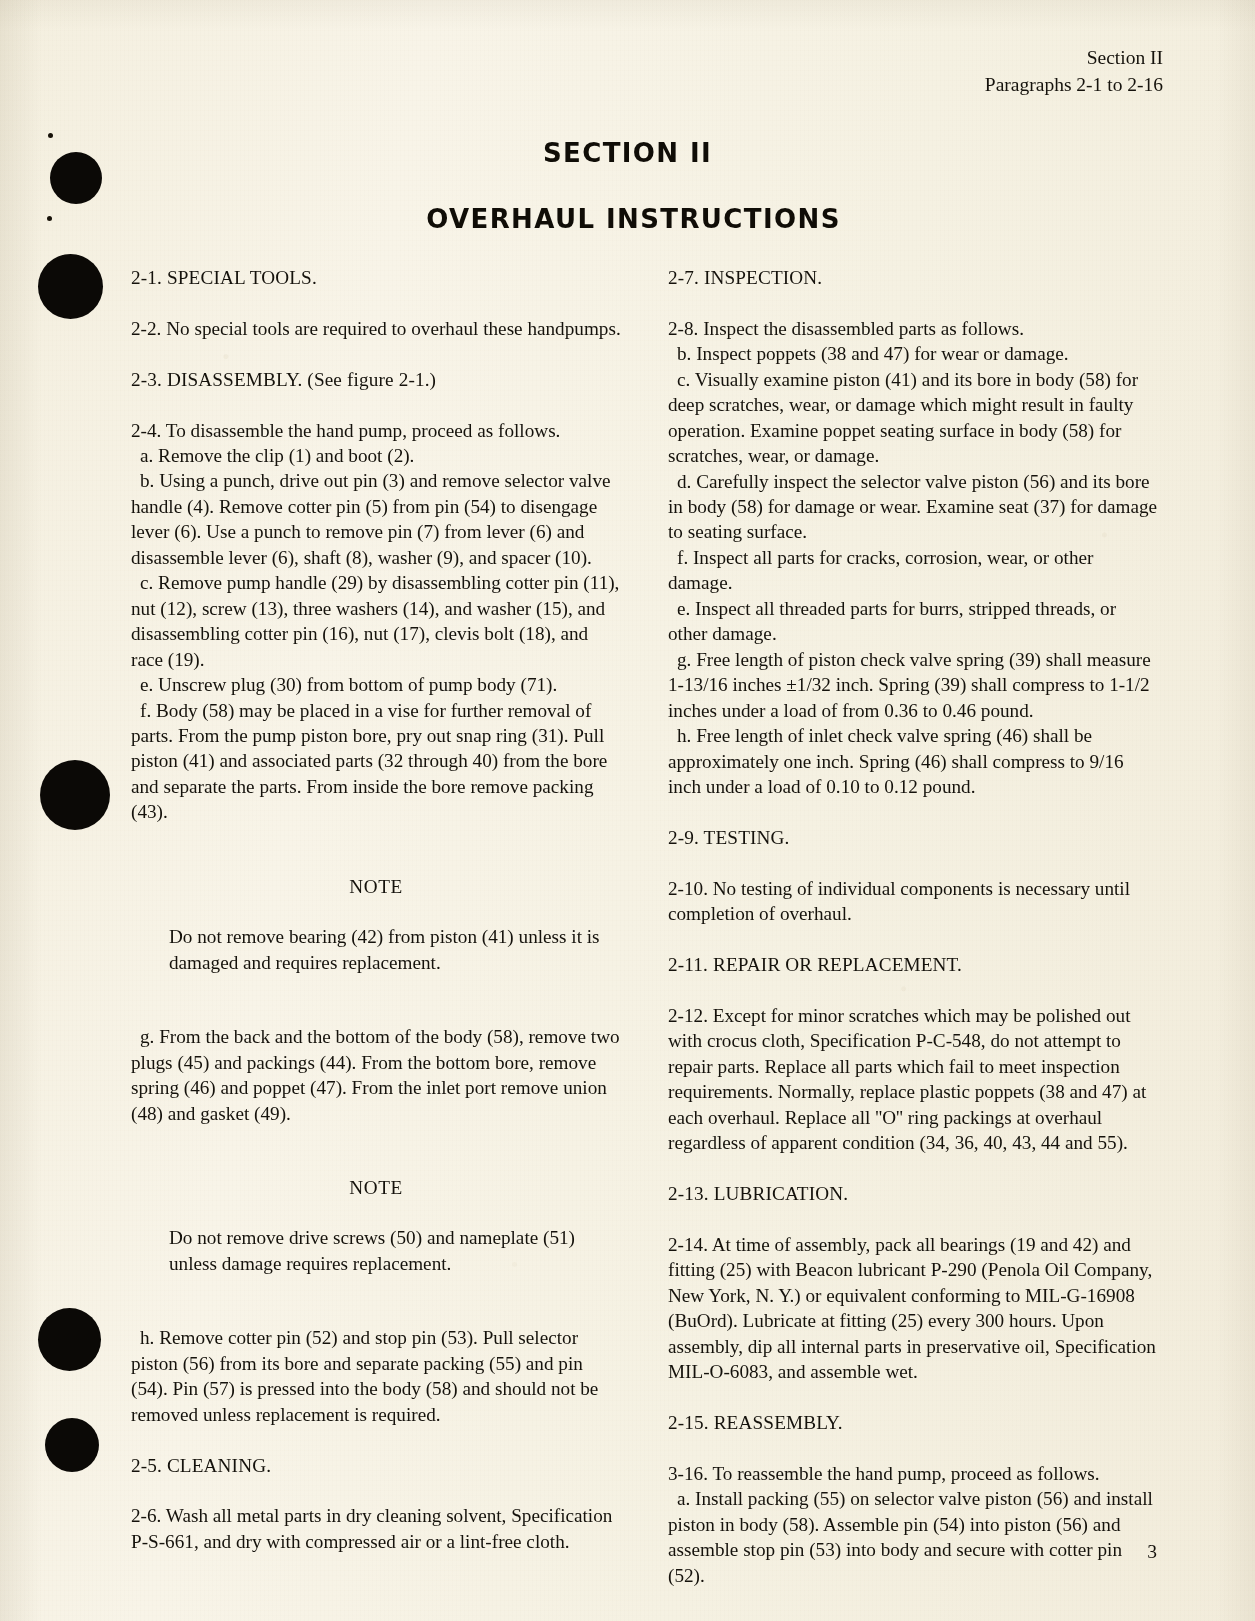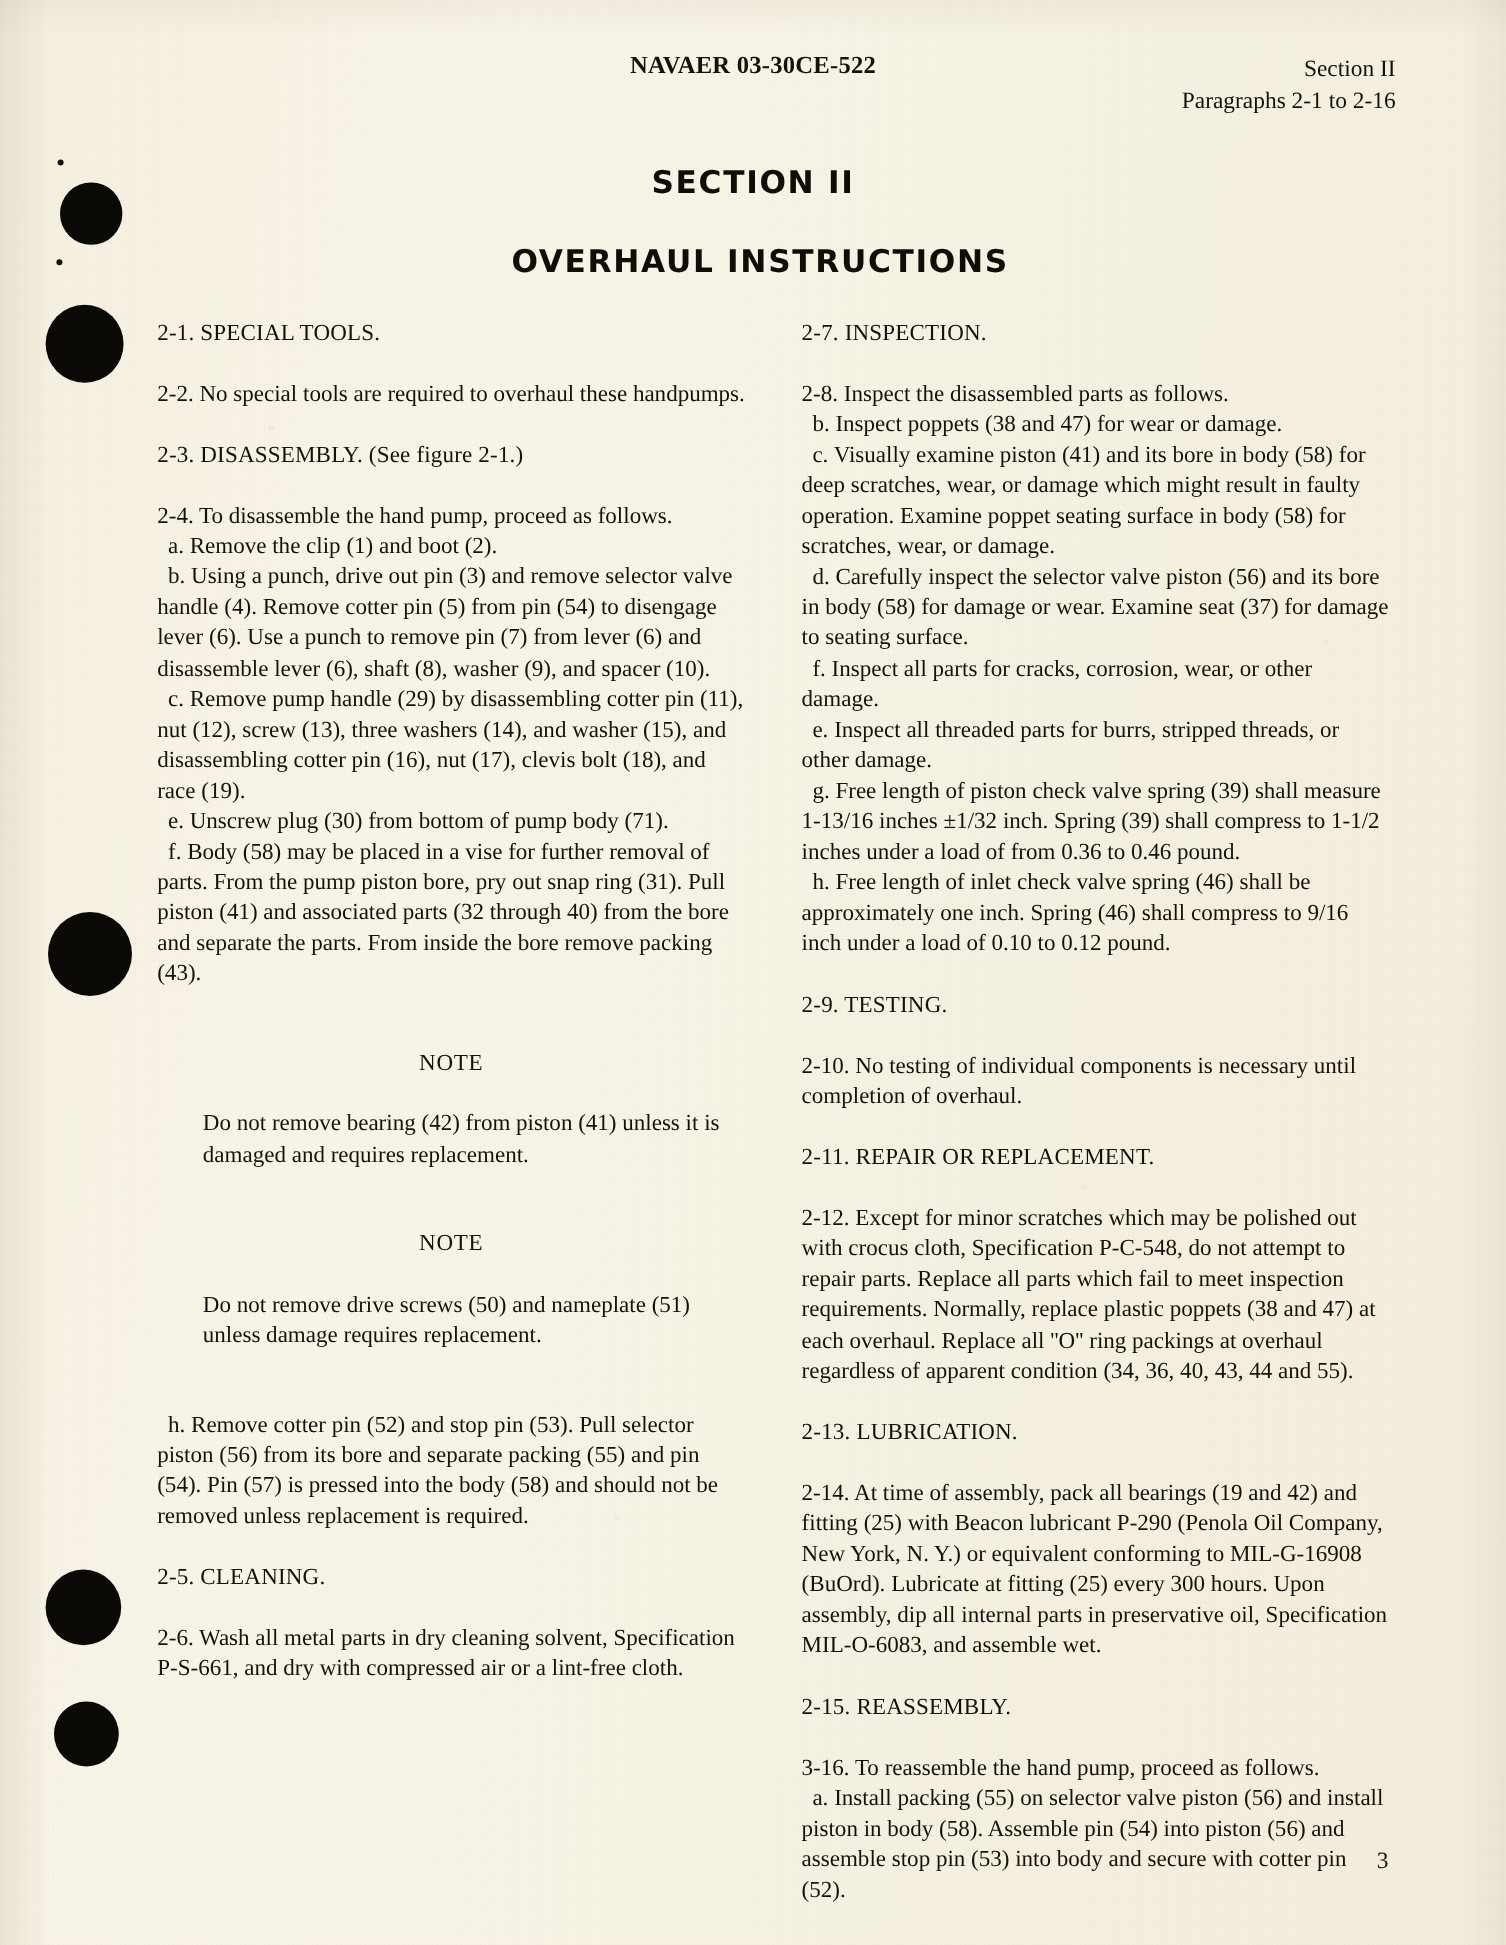--- a/index.html
+++ b/index.html
@@ -141,7 +141,6 @@
   <div class="hole" style="left:38px; top:1308px; width:63px; height:63px;"></div>
   <div class="hole" style="left:45px; top:1418px; width:54px; height:54px;"></div>
 
-  <div class="head-center">NAVAER 03-30CE-522</div>
   <div class="head-right">
     <div>Section II</div>
     <div>Paragraphs 2-1 to 2-16</div>

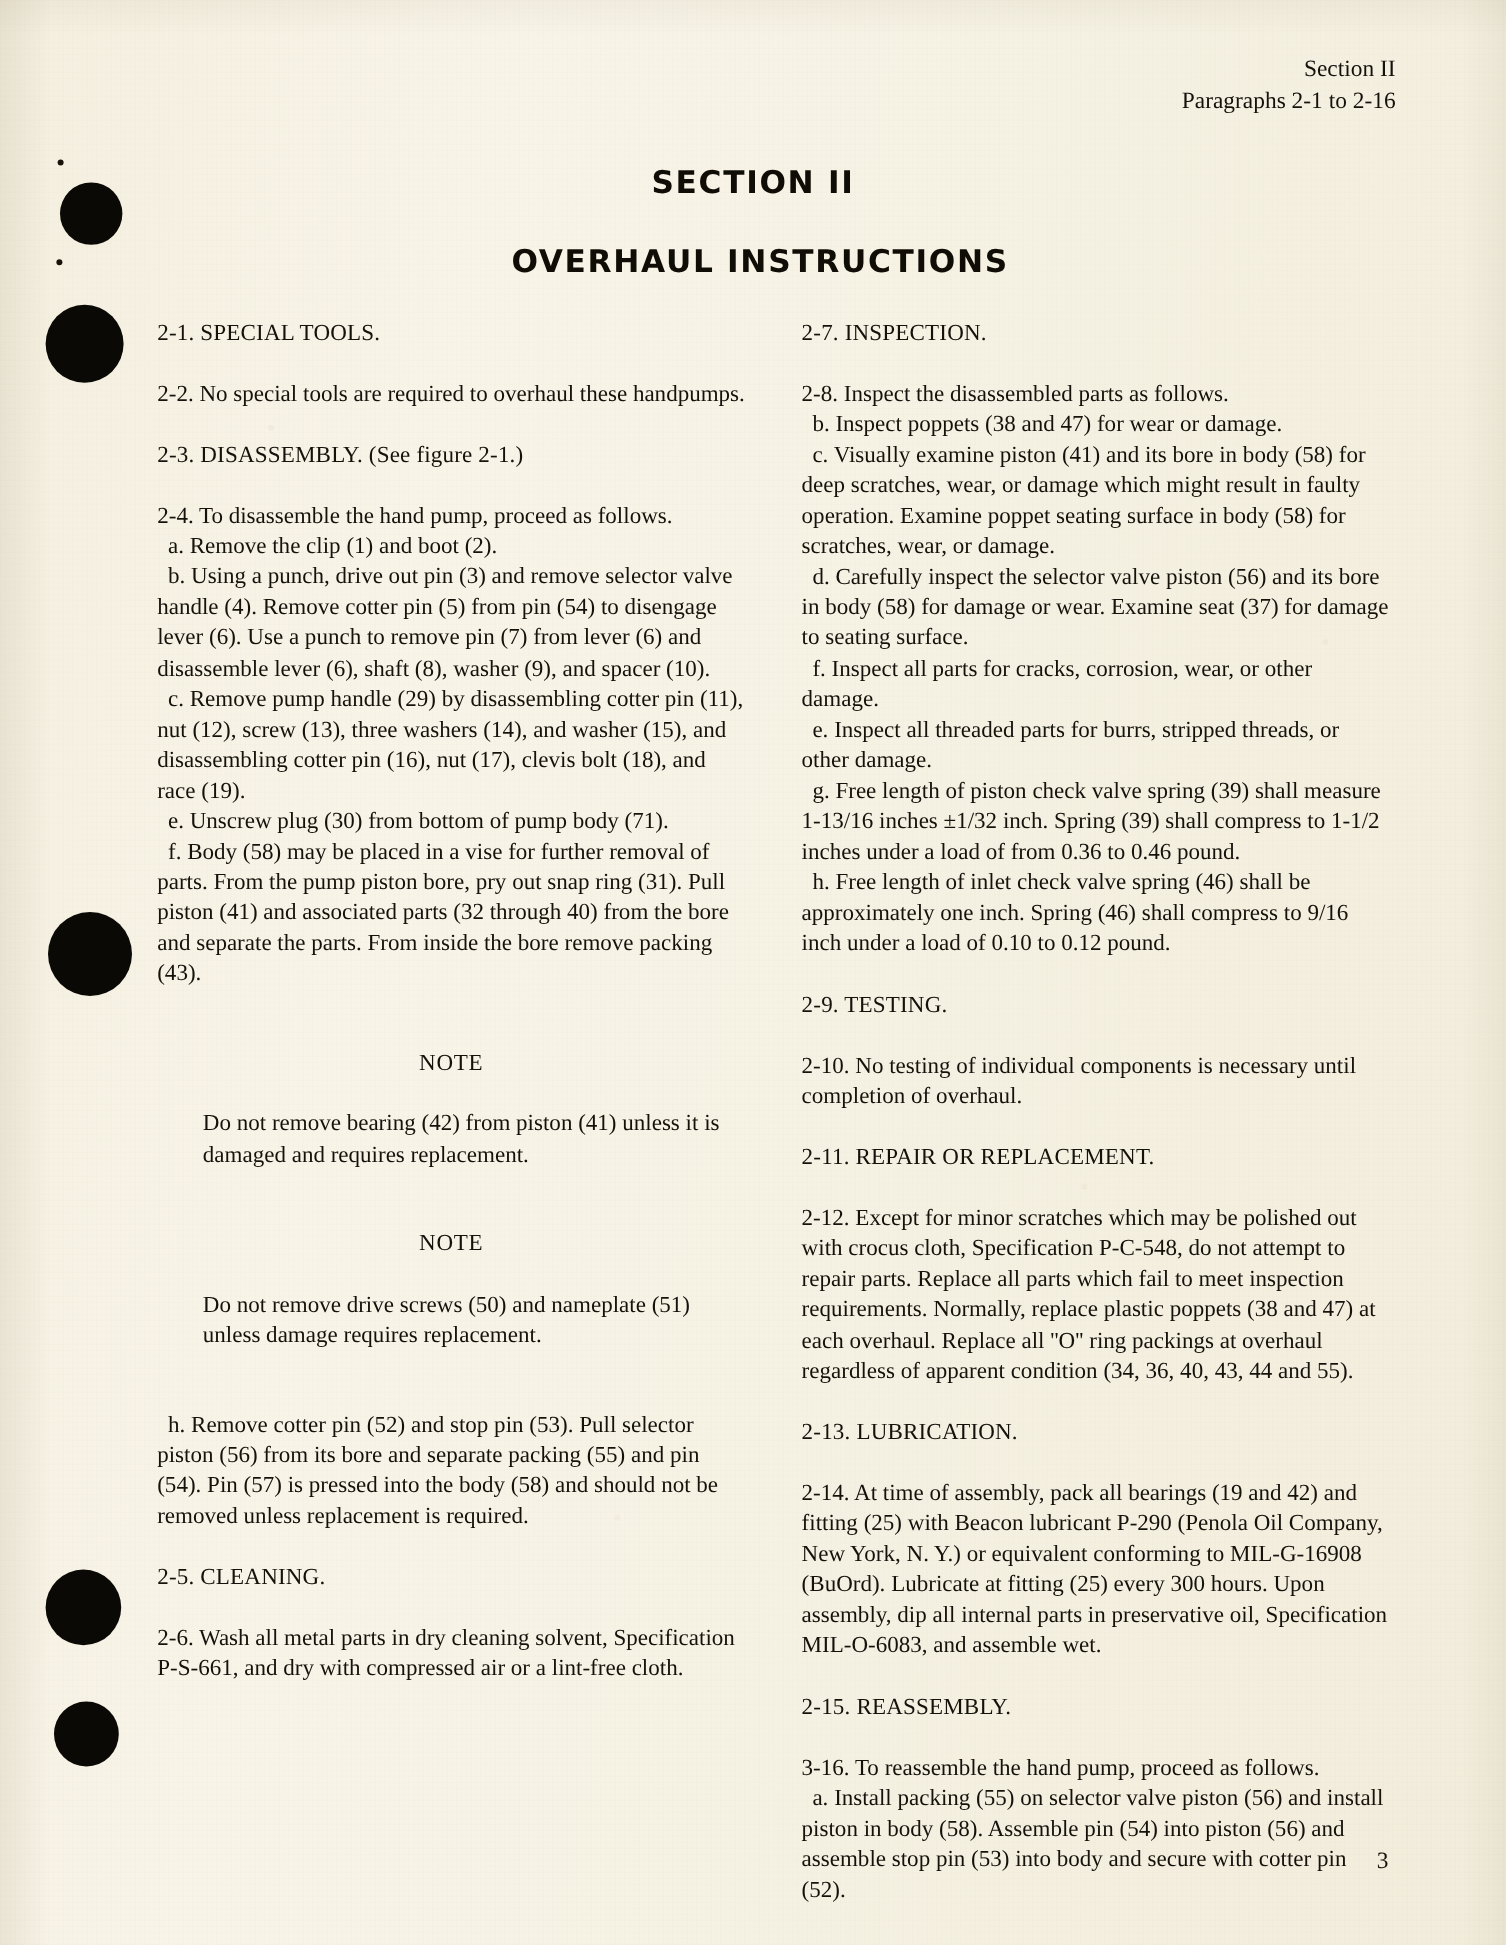--- a/index.html
+++ b/index.html
@@ -167,6 +167,7 @@
       <p class="note-body">Do not remove bearing (42) from piston (41) unless it is damaged and requires replacement.</p>
     </div>
 
+    <p class="sub tight">g.  From the back and the bottom of the body (58), remove two plugs (45) and packings (44).  From the bottom bore, remove spring (46) and poppet (47).  From the inlet port remove union (48) and gasket (49).</p>
 
     <div class="note-block">
       <p class="note-label">NOTE</p>

